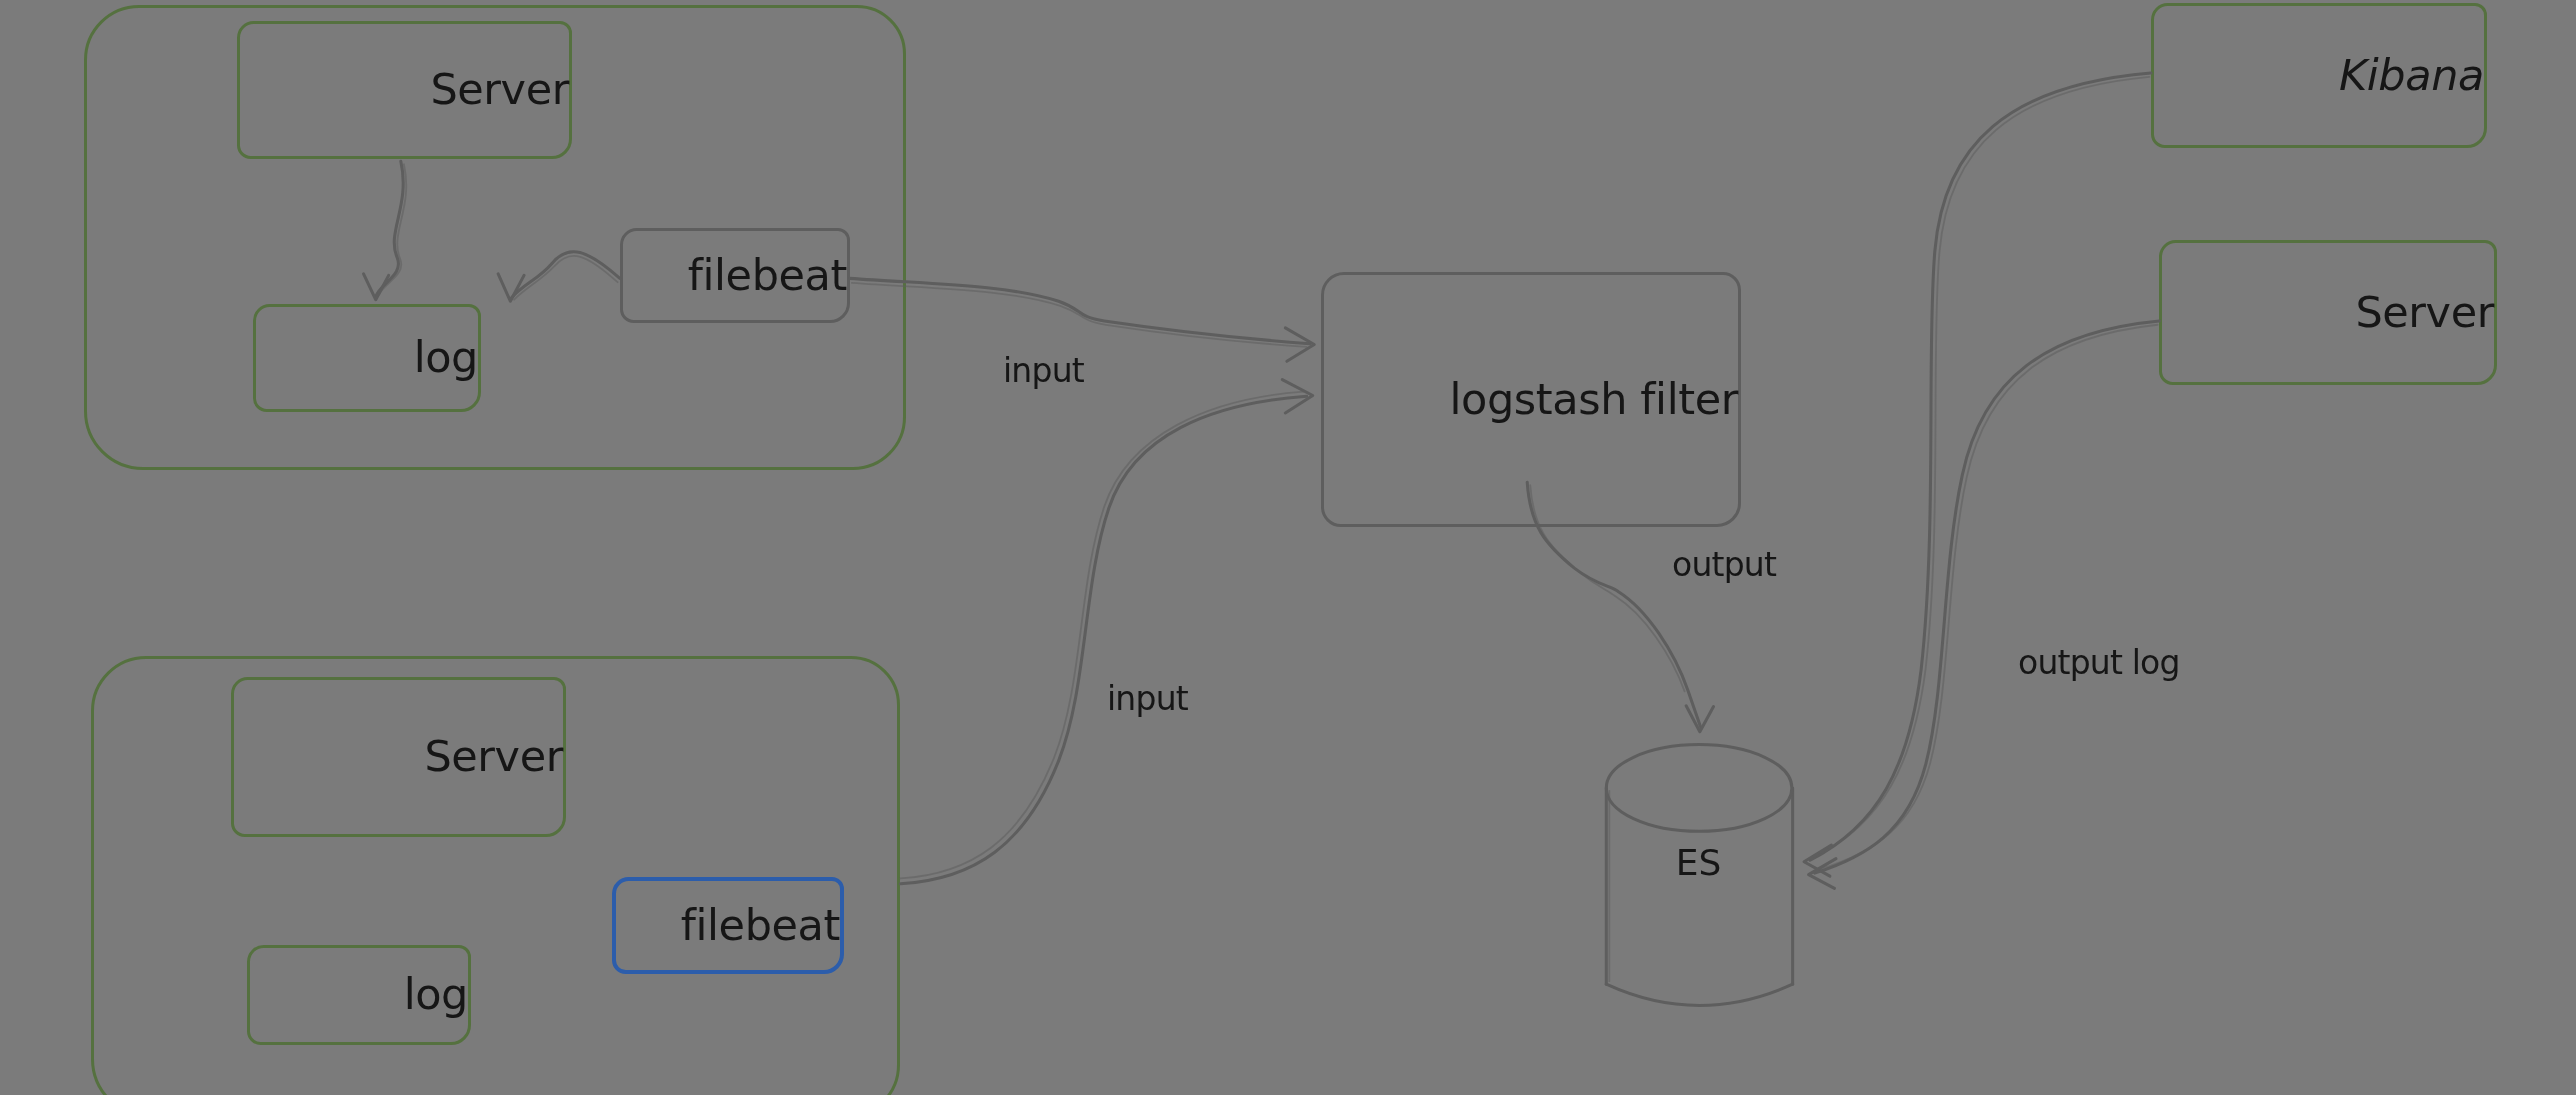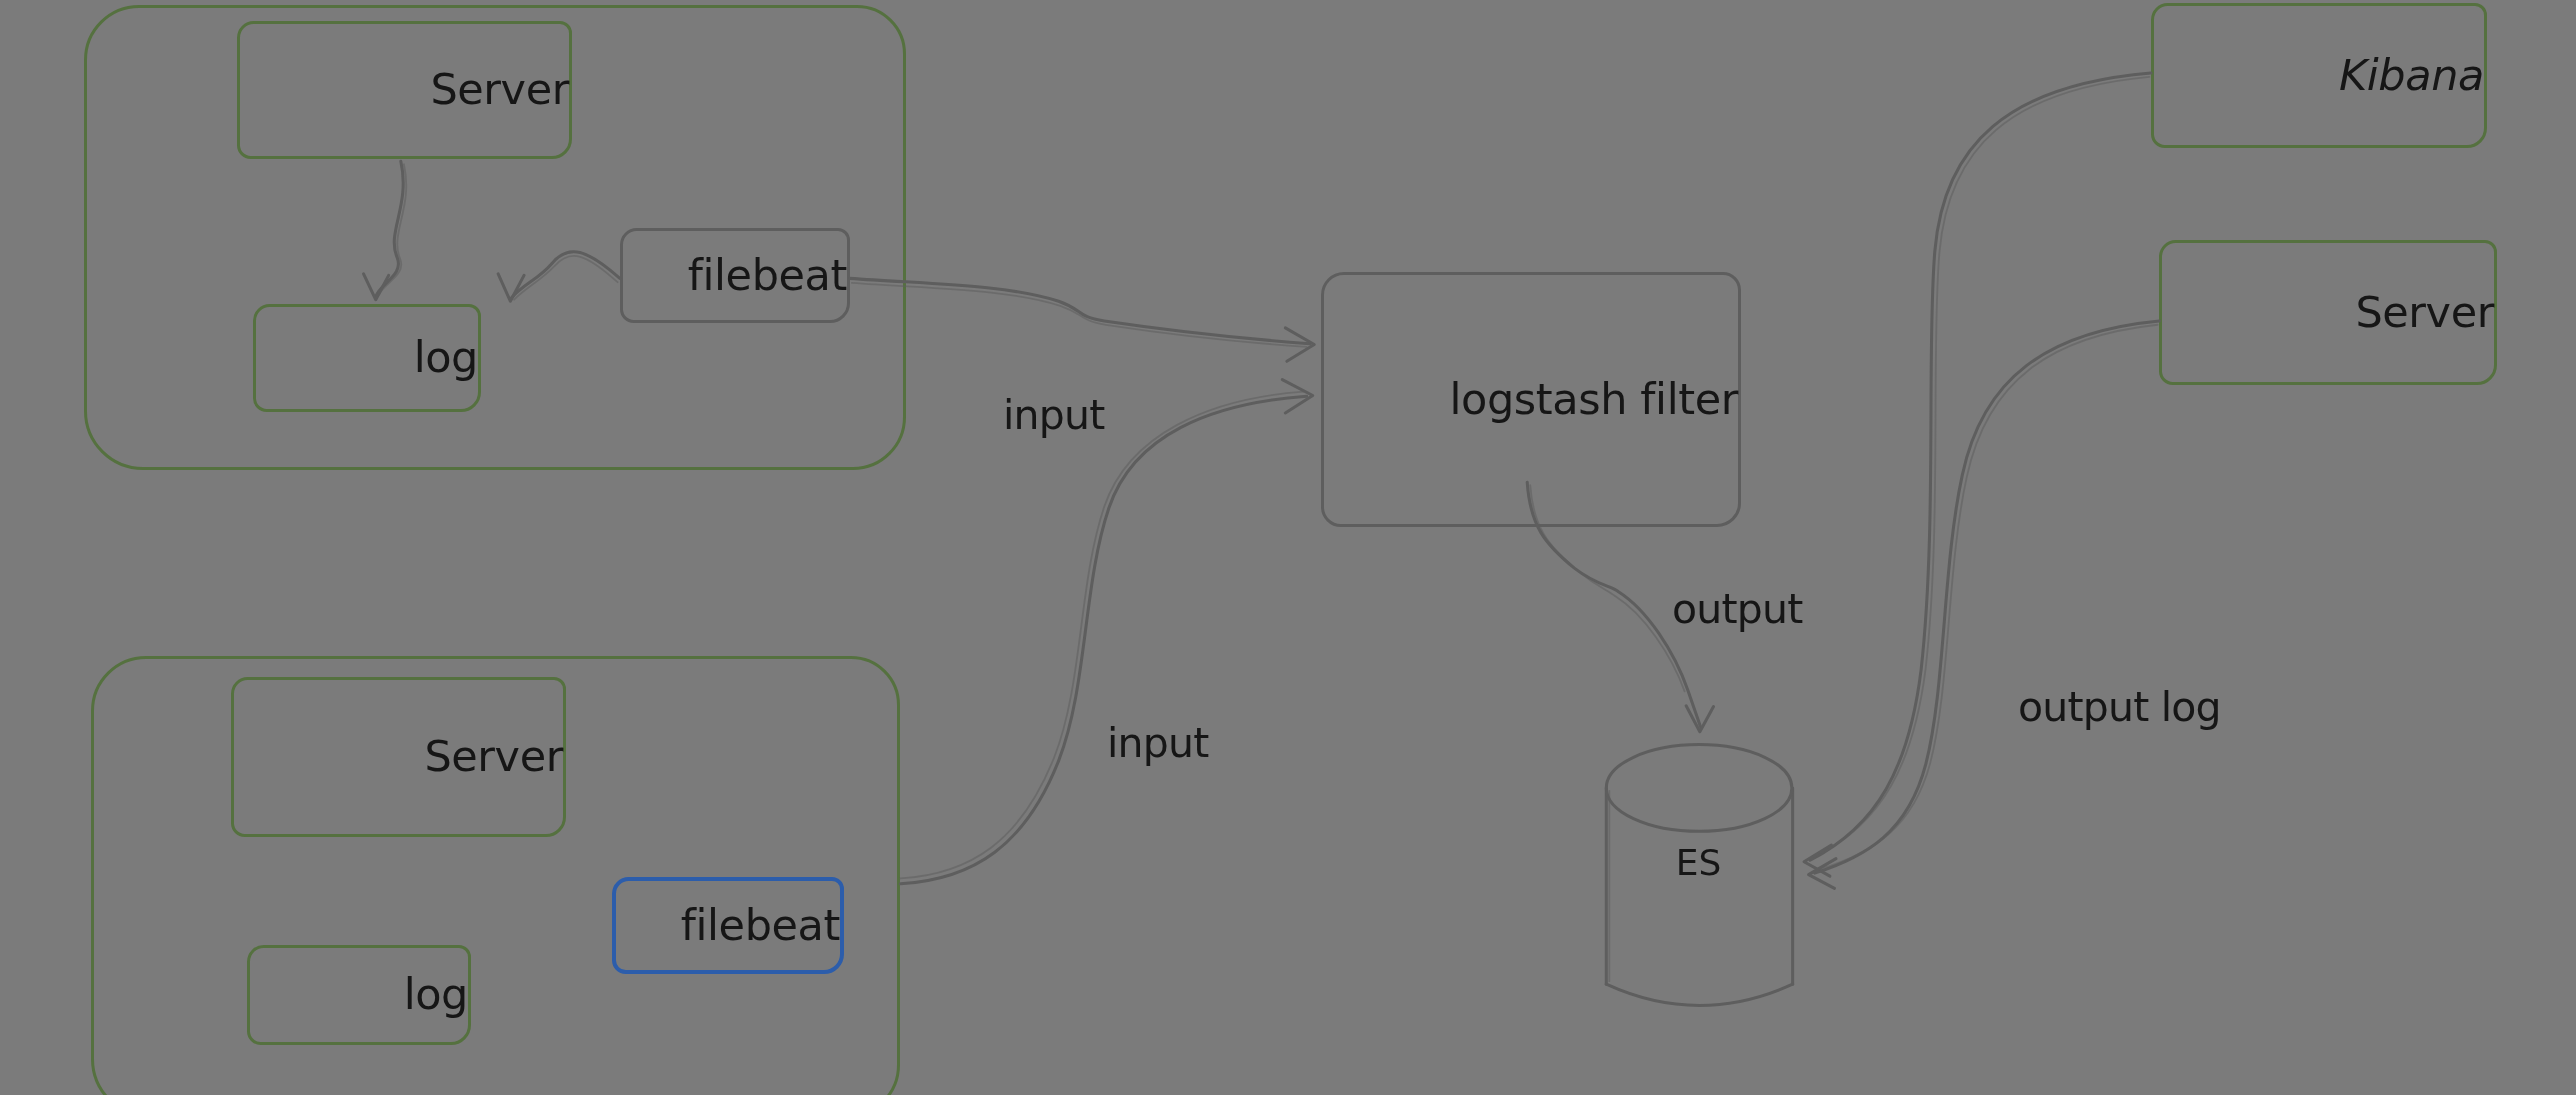--- a/index.html
+++ b/index.html
@@ -45,10 +45,9 @@
   .node .lbl { transform: translateY(-1.5px); }
   .edge-label {
     position: absolute;
-    font-size: 41px;
+    font-size: 33px;
     letter-spacing: -0.8px;
     white-space: nowrap;
-    margin-top: 40px;
   }
   .es-label {
     position: absolute;

